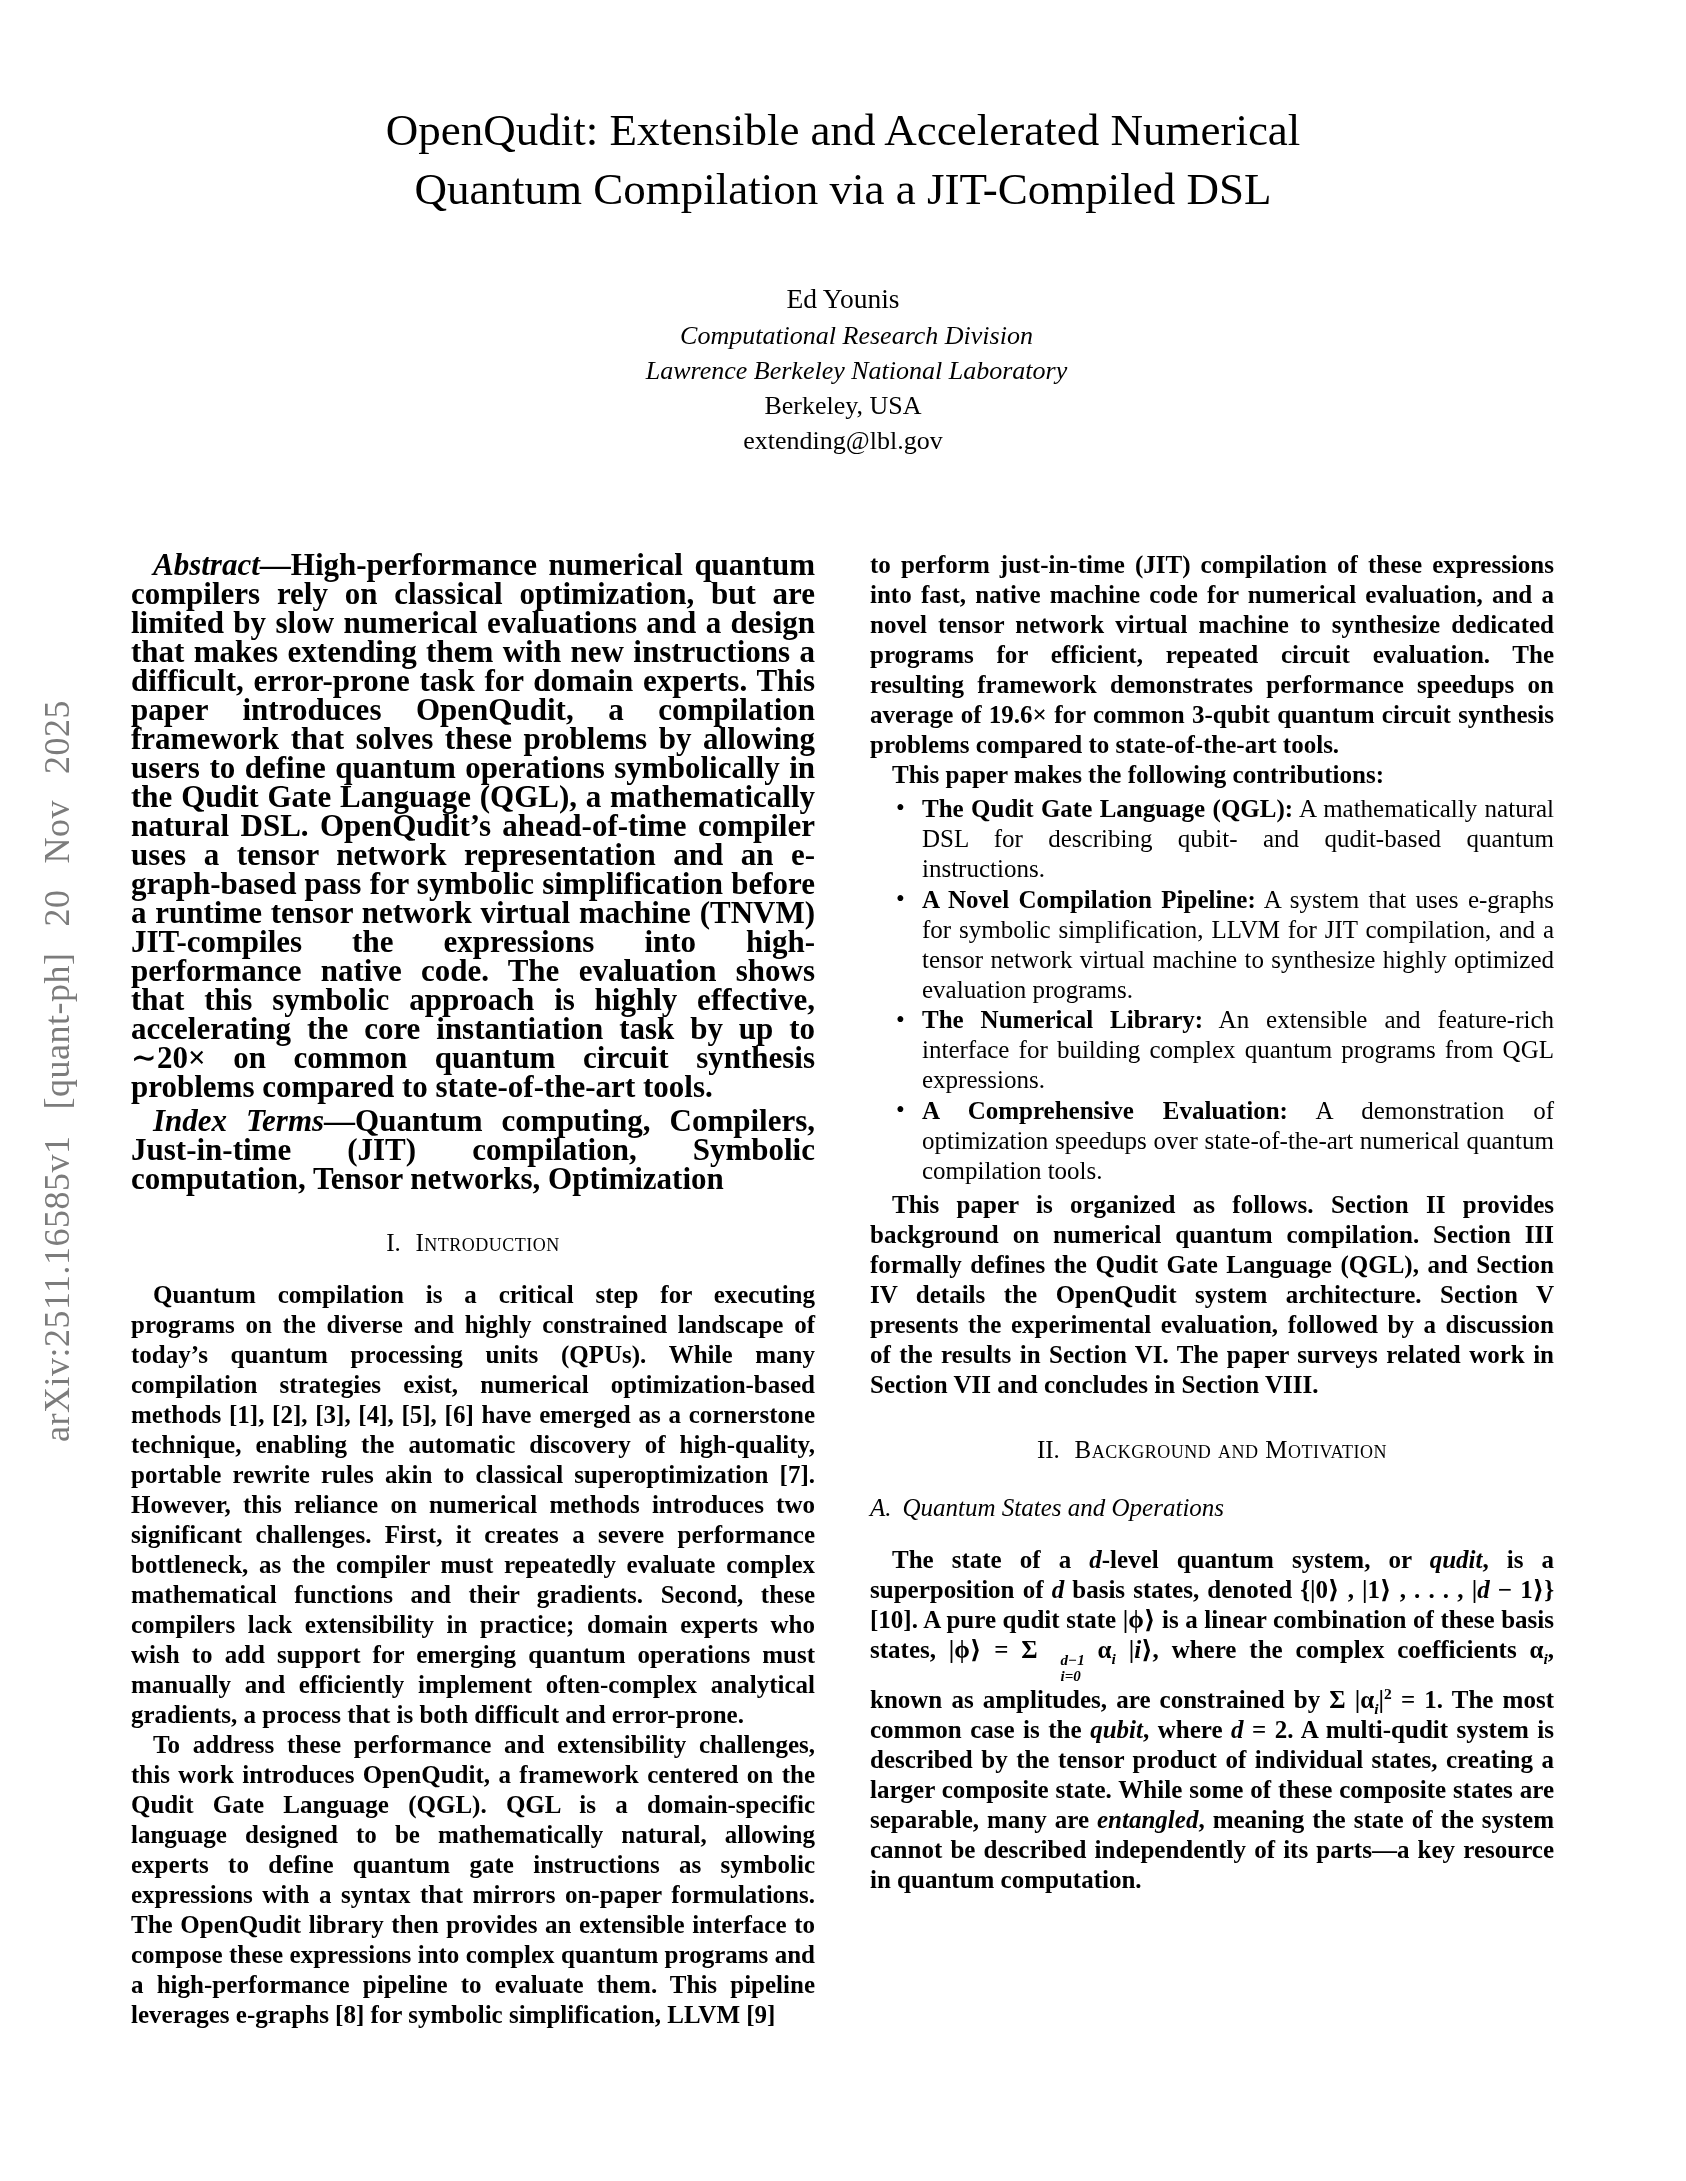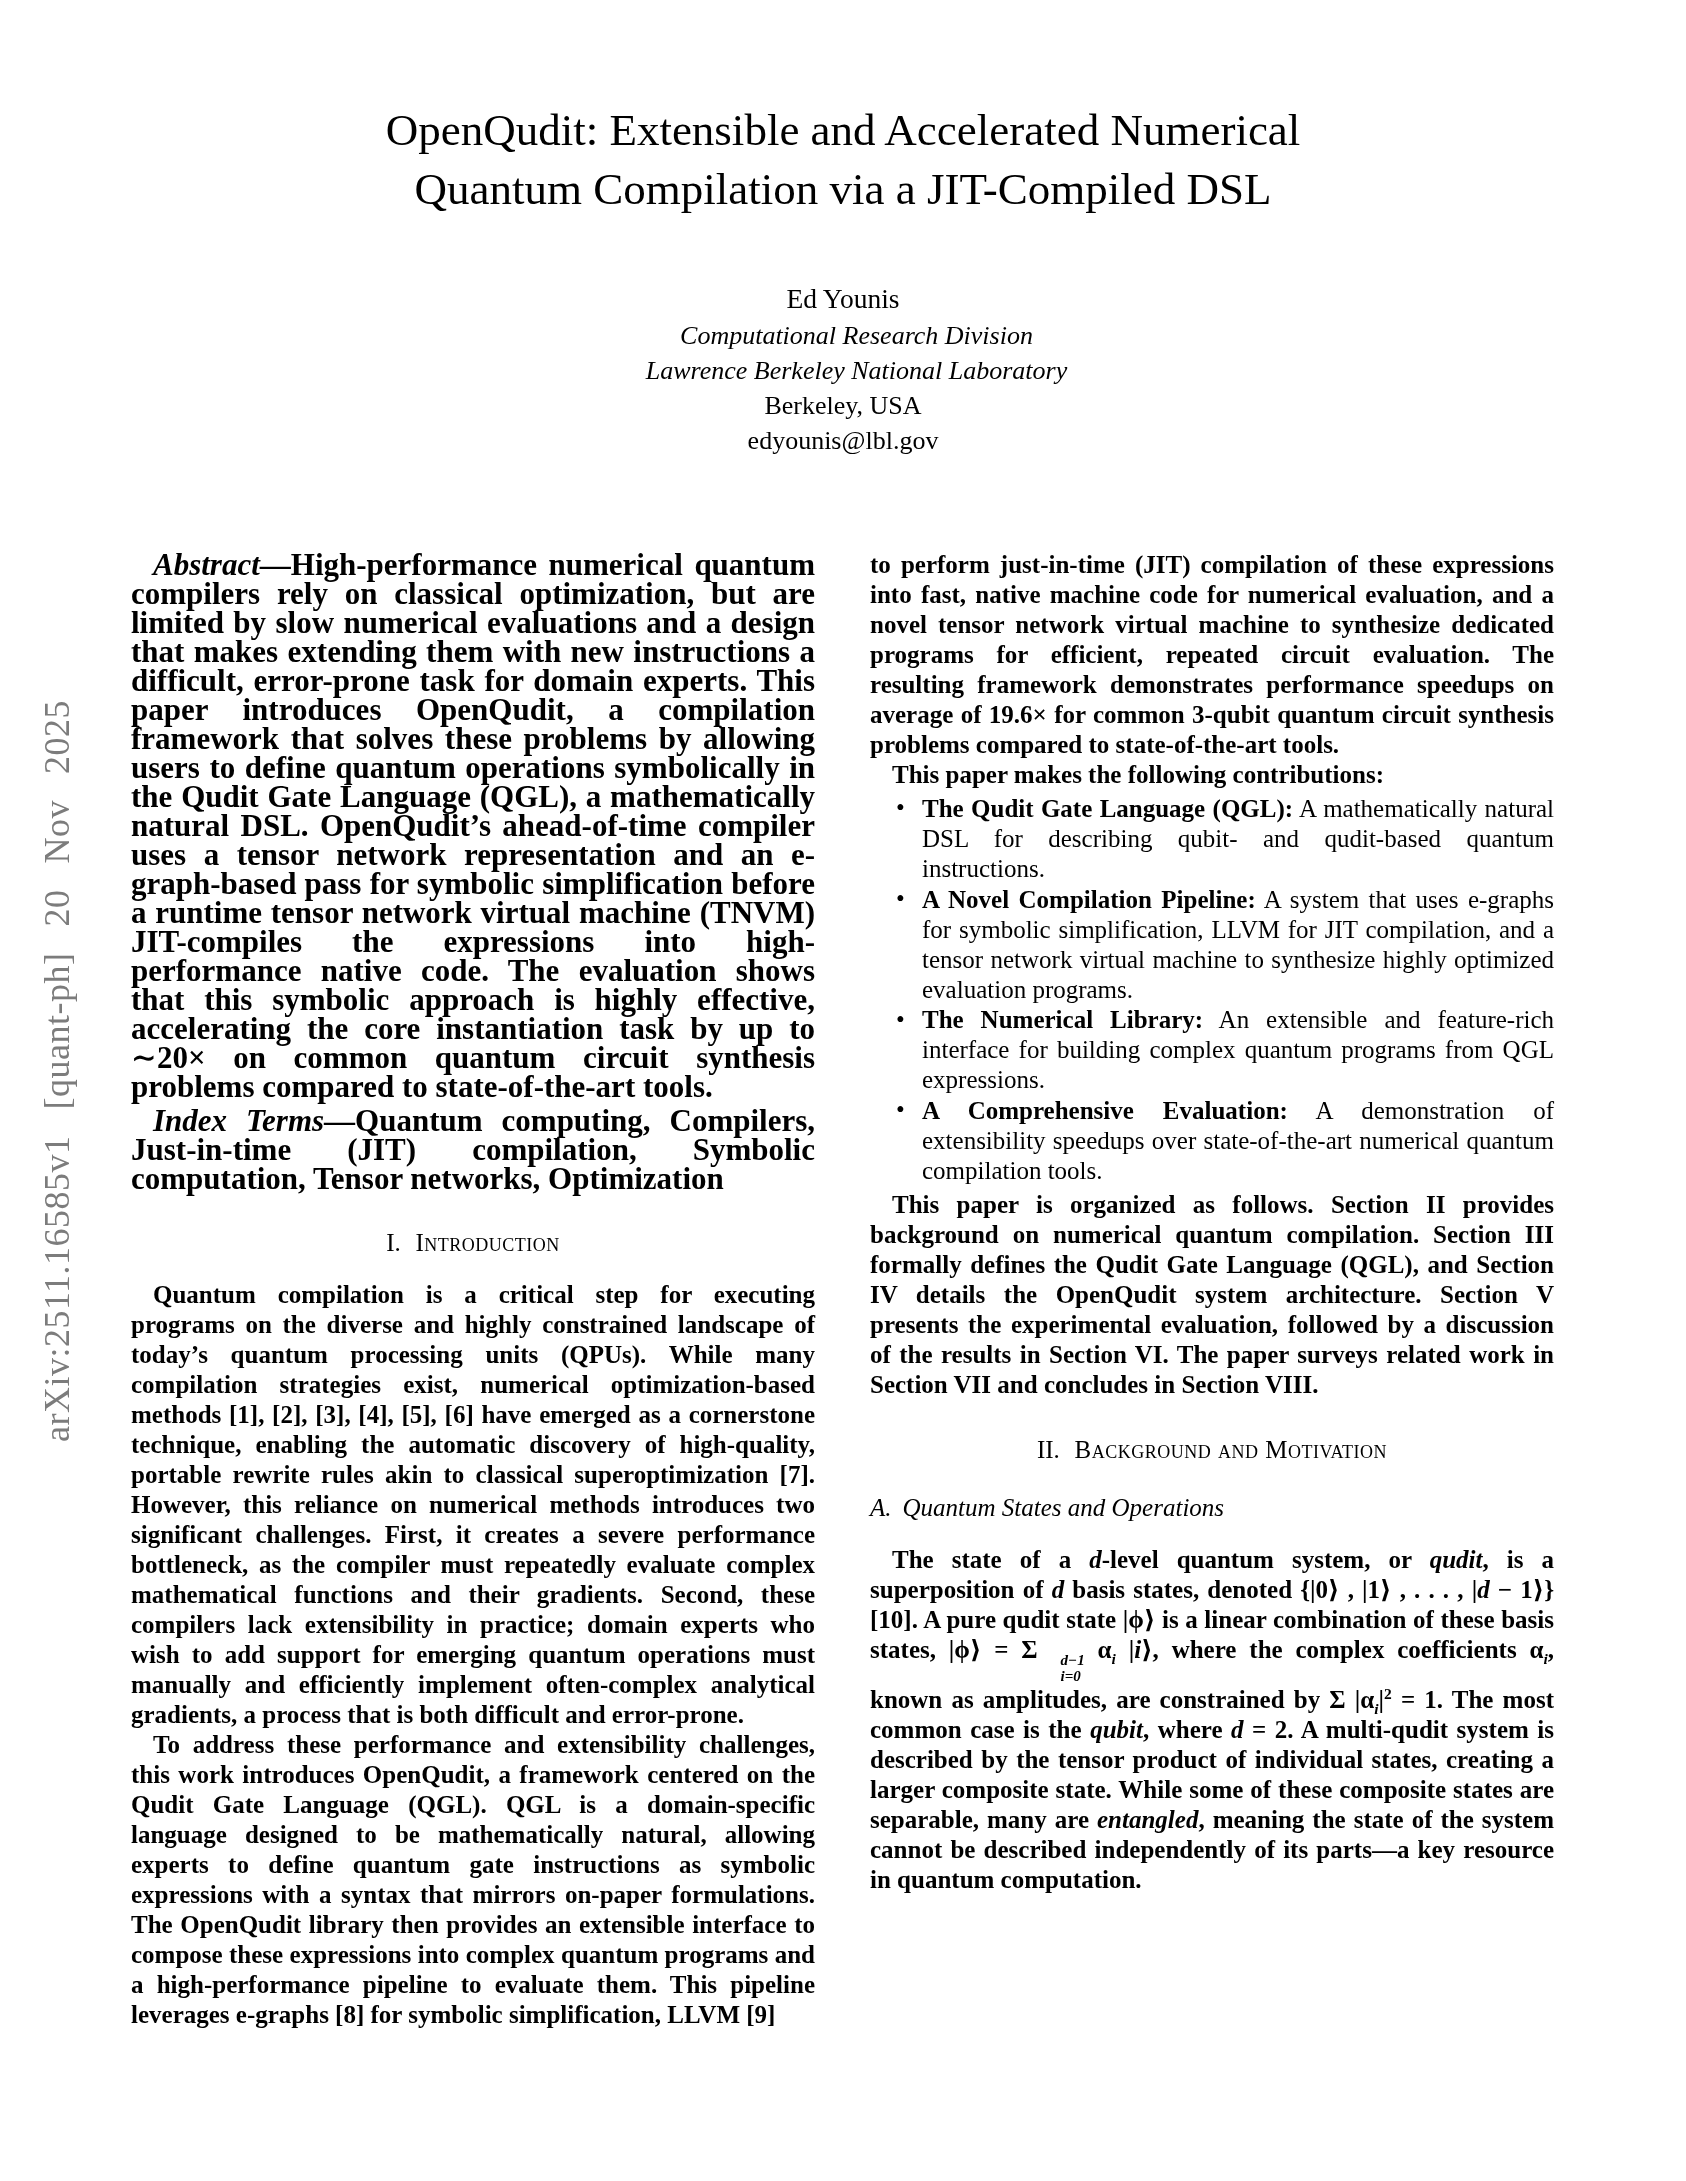--- a/index.html
+++ b/index.html
@@ -136,7 +136,7 @@
     <div class="author-it">Computational Research Division</div>
     <div class="author-it">Lawrence Berkeley National Laboratory</div>
     <div>Berkeley, USA</div>
-    <div>edyounis@lbl.gov</div>
+    <div>extending@lbl.gov</div>
   </div>
 
   <div class="columns">

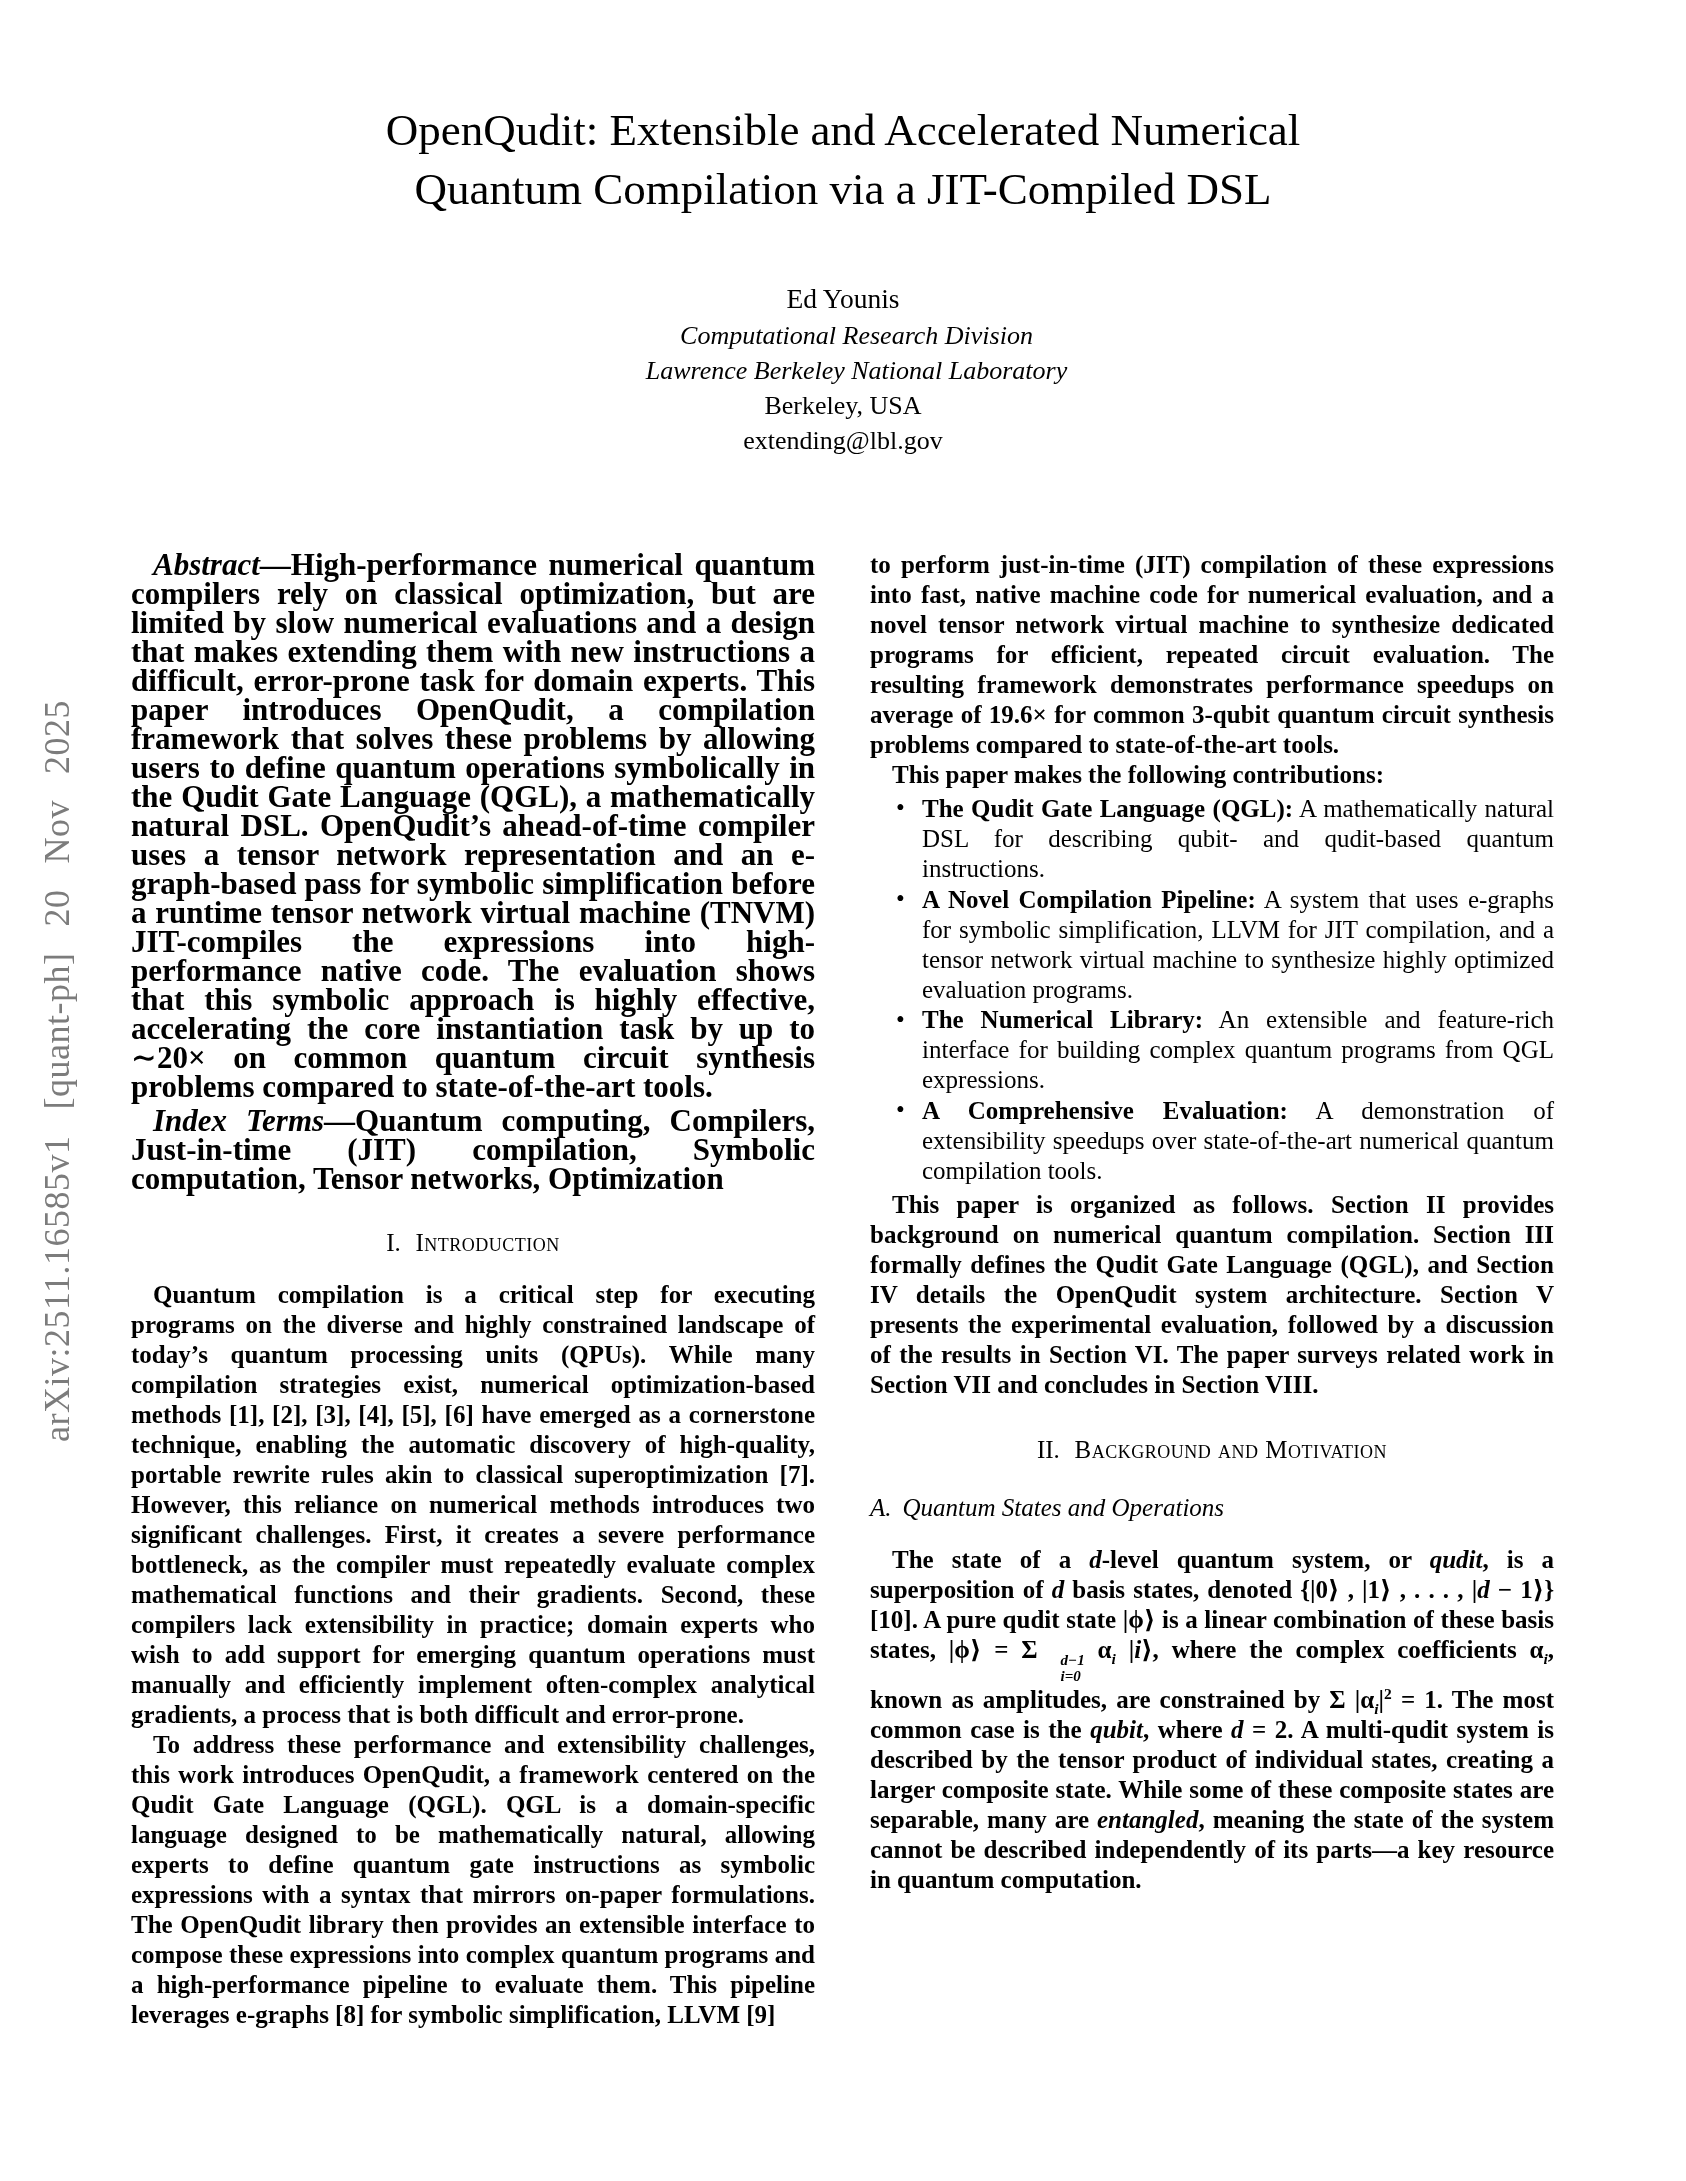--- a/index.html
+++ b/index.html
@@ -168,7 +168,7 @@
           <span class="bullet-marker">•</span><span class="bf">The Numerical Library:</span><span> An extensible and feature-rich interface for building complex quantum programs from QGL expressions.</span>
         </li>
         <li>
-          <span class="bullet-marker">•</span><span class="bf">A Comprehensive Evaluation:</span><span> A demonstration of extensibility speedups over state-of-the-art numerical quantum compilation tools.</span>
+          <span class="bullet-marker">•</span><span class="bf">A Comprehensive Evaluation:</span><span> A demonstration of optimization speedups over state-of-the-art numerical quantum compilation tools.</span>
         </li>
       </ul>
 

